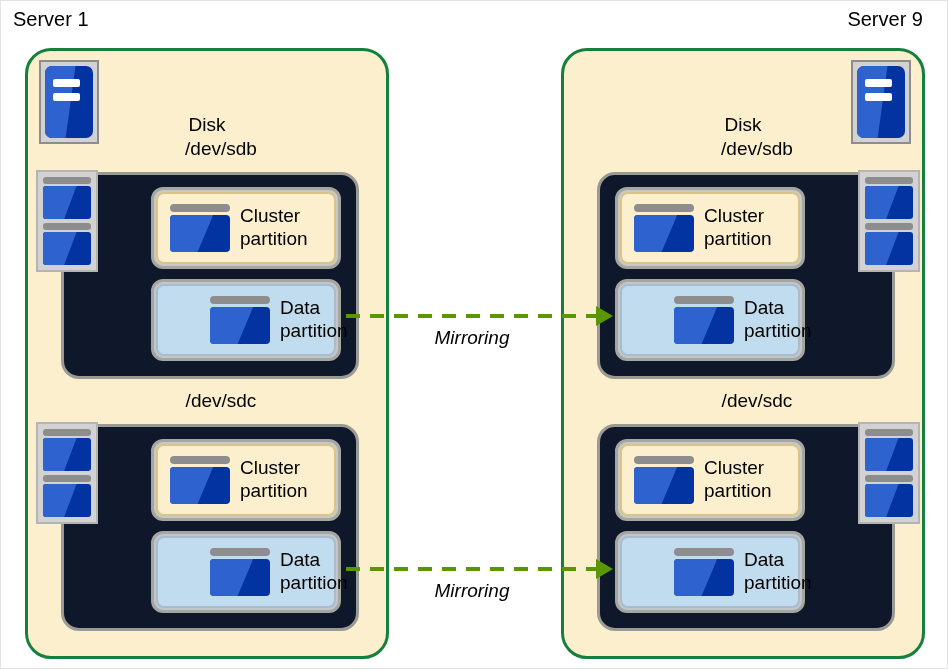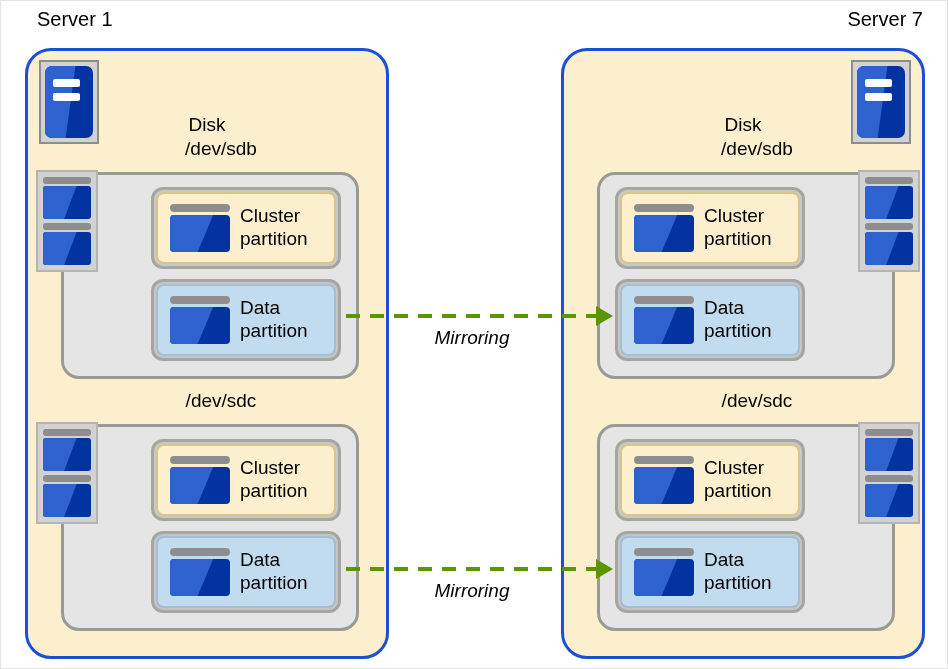--- a/index.html
+++ b/index.html
@@ -24,7 +24,7 @@
     white-space:nowrap;
     line-height:1;
   }
-  #server1-title{left:36px;top:8px;}
+  #server1-title{left:12px;top:8px;}
   #server2-title{right:24px;top:8px;}
 
   

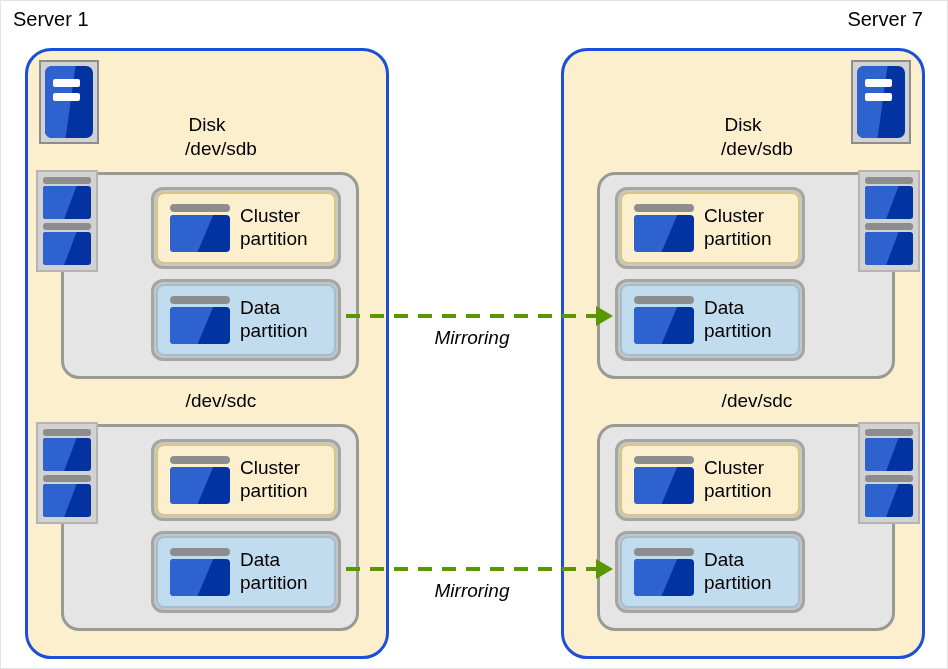--- a/index.html
+++ b/index.html
@@ -313,7 +313,7 @@
     </div>
   </div>
 
-  <div id="server2-title" class="server-title">Server 7</div>
+  <div id="server2-title" class="server-title">Server 9</div>
 
   <div id="server2-box" class="server-box">
 

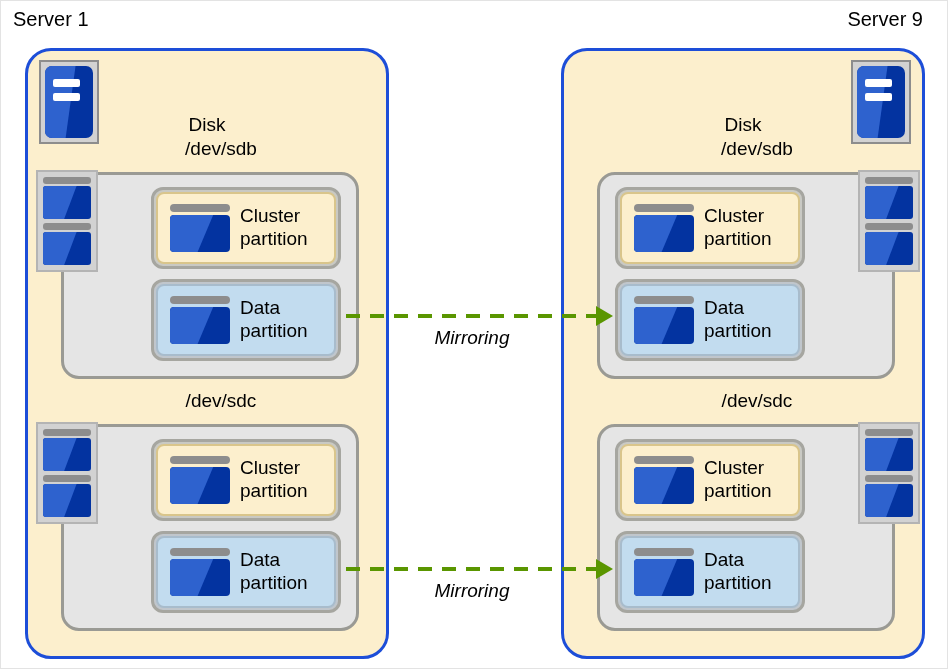--- a/index.html
+++ b/index.html
@@ -33,7 +33,7 @@
     top:47px;
     width:364px;height:611px;
     background:#fcefcd;
-    border:3px solid #1d4ed8;
+    border:3px solid #15803d;
     border-radius:26px;
     box-sizing:border-box;
   }

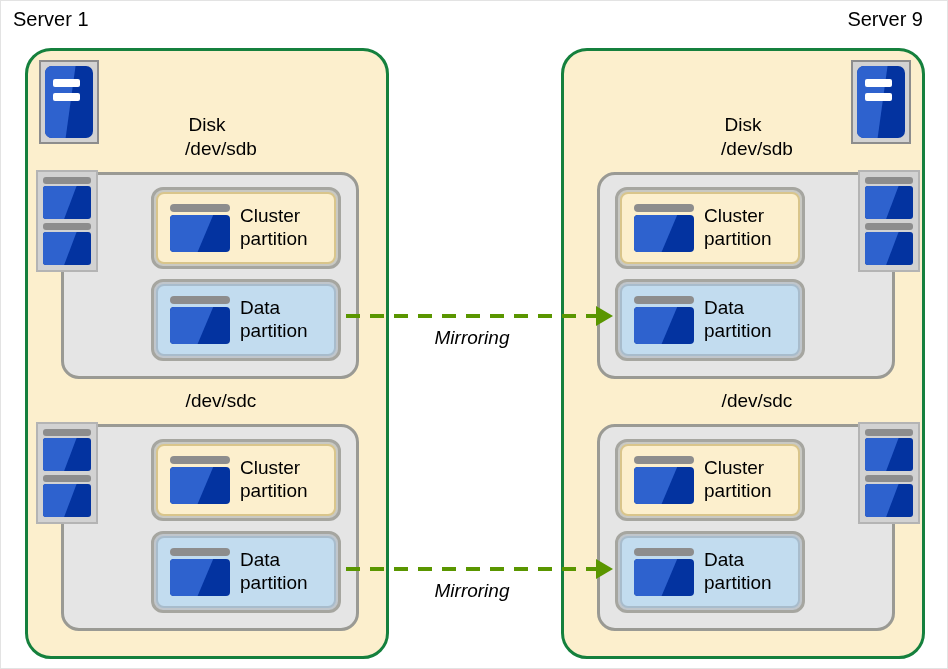--- a/index.html
+++ b/index.html
@@ -88,7 +88,7 @@
   .disk-white{
     position:absolute;
     width:298px;height:207px;
-    background:#e5e5e5;
+    background:#0f172a;
     border:3px solid #9a9a94;
     border-radius:18px;
     box-sizing:border-box;

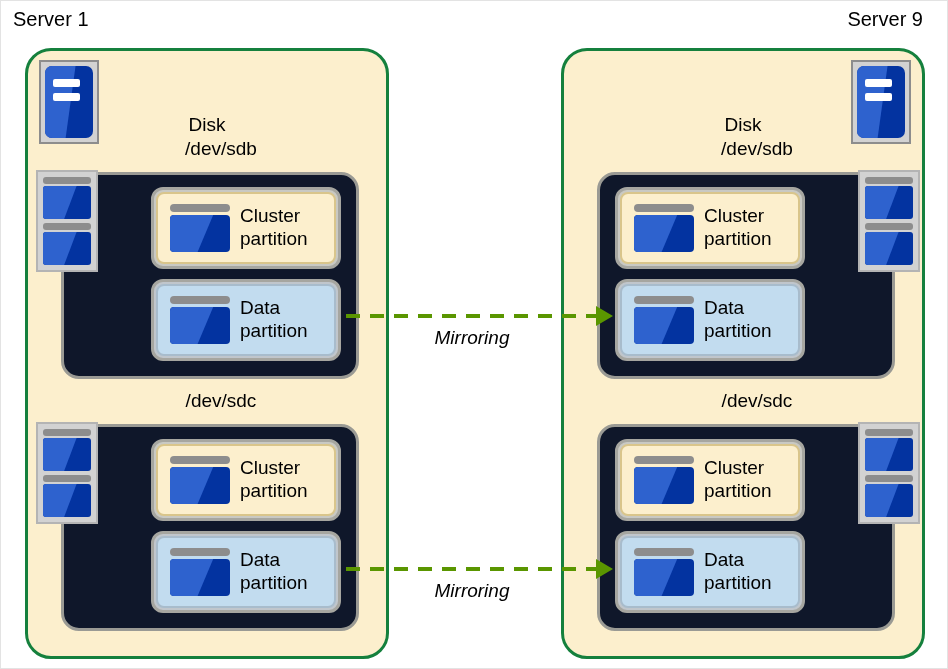--- a/index.html
+++ b/index.html
@@ -151,7 +151,7 @@
   .partition.cluster{background:#c9c9c3;}
   .partition.cluster .inner{background:#fcefcd;border:2px solid #d9c58b;}
   .partition.data{background:#c0c6cc;}
-  .partition.data .inner{background:#c2dcef;border:2px solid #a8bccc;}
+  .partition.data .inner{background:#c2dcef;border:2px solid #a8bccc;padding-left:40px;}
   .partition.p1{top:12px;}
   .partition.p2{top:104px;}
 

